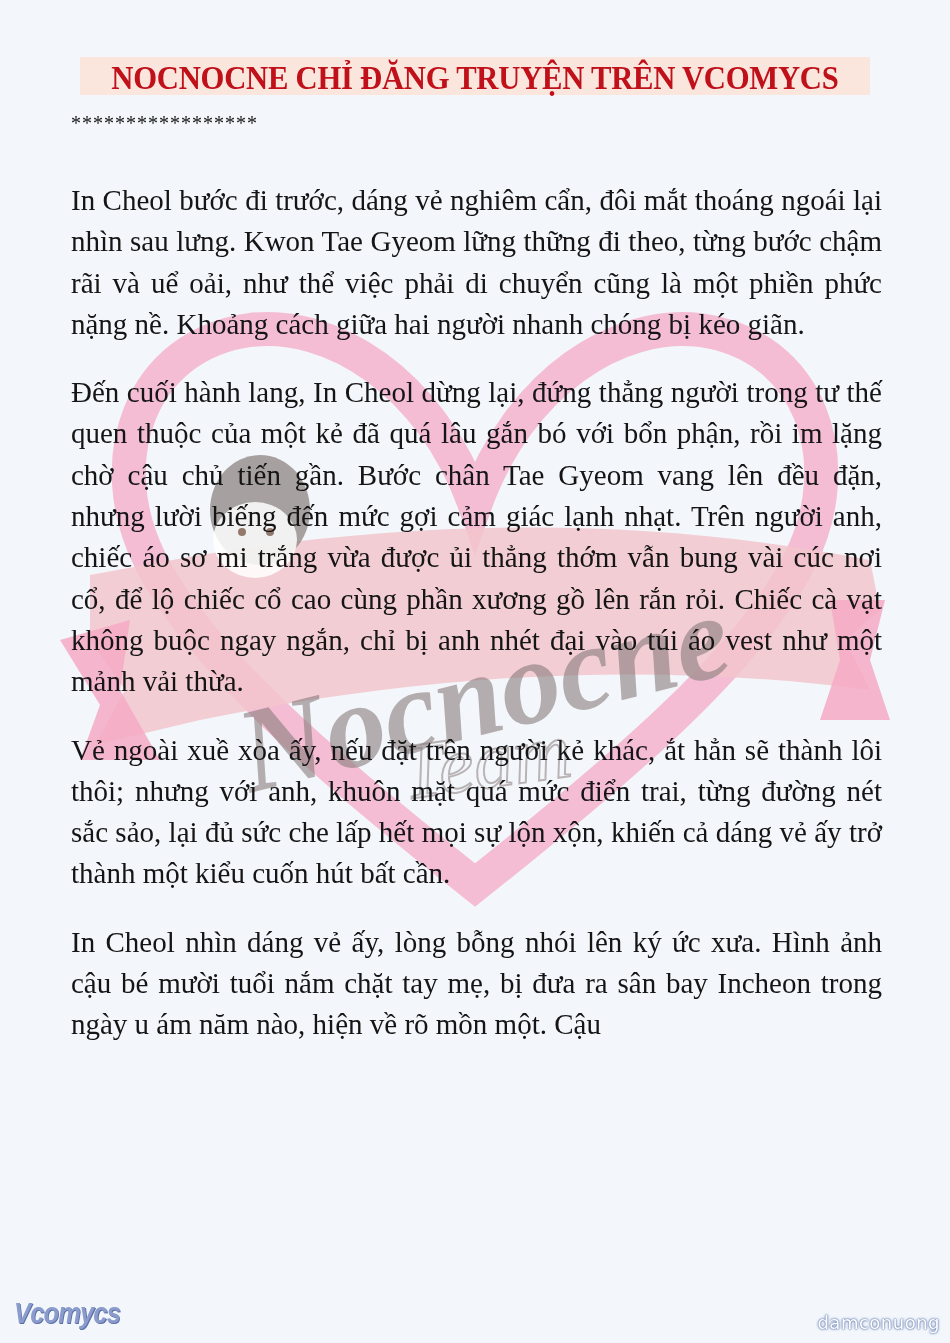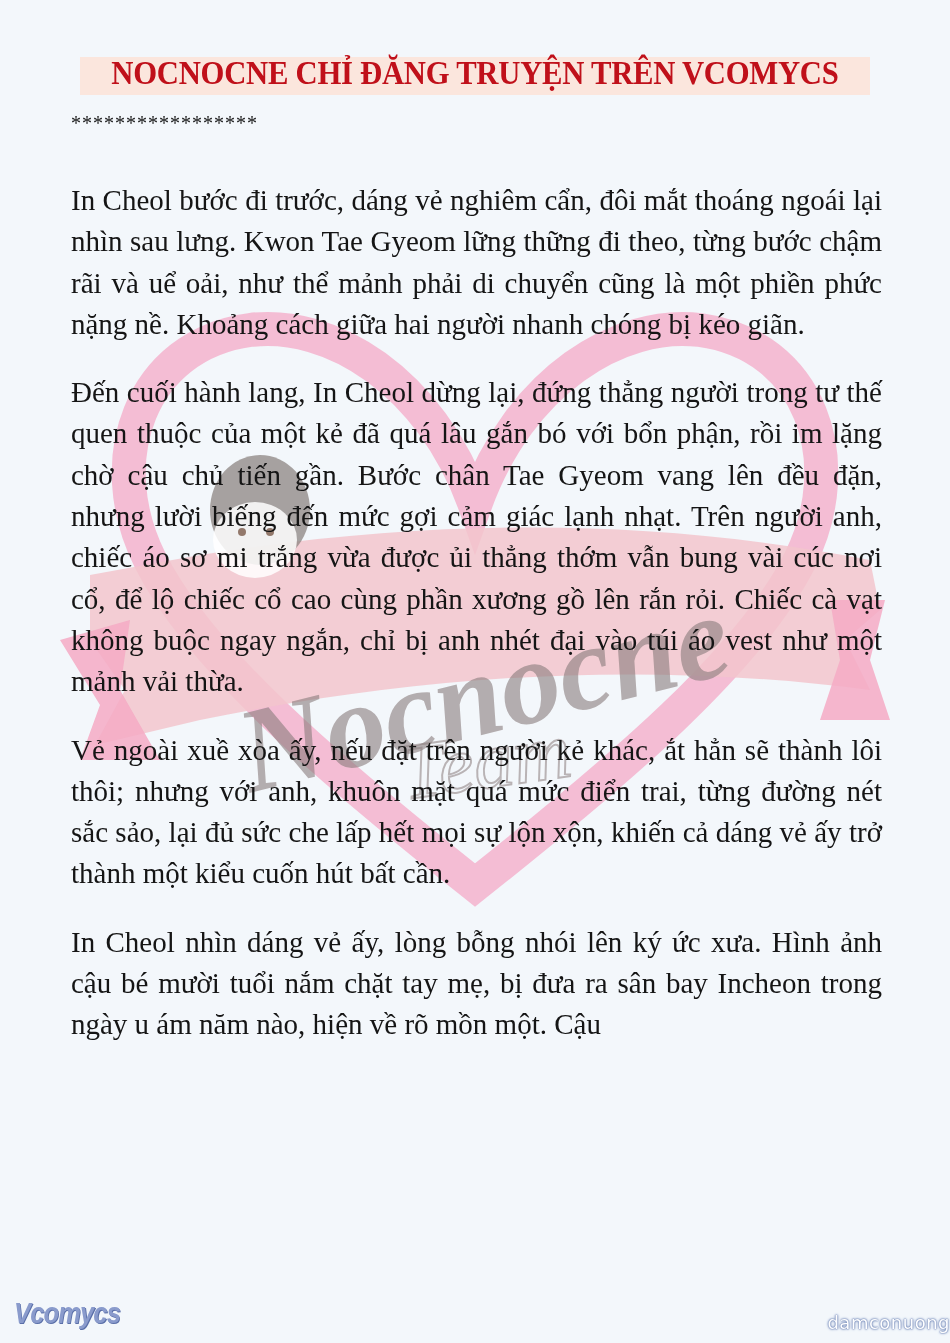--- a/index.html
+++ b/index.html
@@ -13,7 +13,7 @@
     .banner {
       position:absolute; left:80px; top:57px; width:790px; height:38px;
       background:#fbe6dd; z-index:1;
-      display:flex; align-items:flex-start; justify-content:center;
+      display:flex; align-items:flex-end; justify-content:center;
     }
     .banner span {
       font-family:"Liberation Serif","DejaVu Serif",serif;

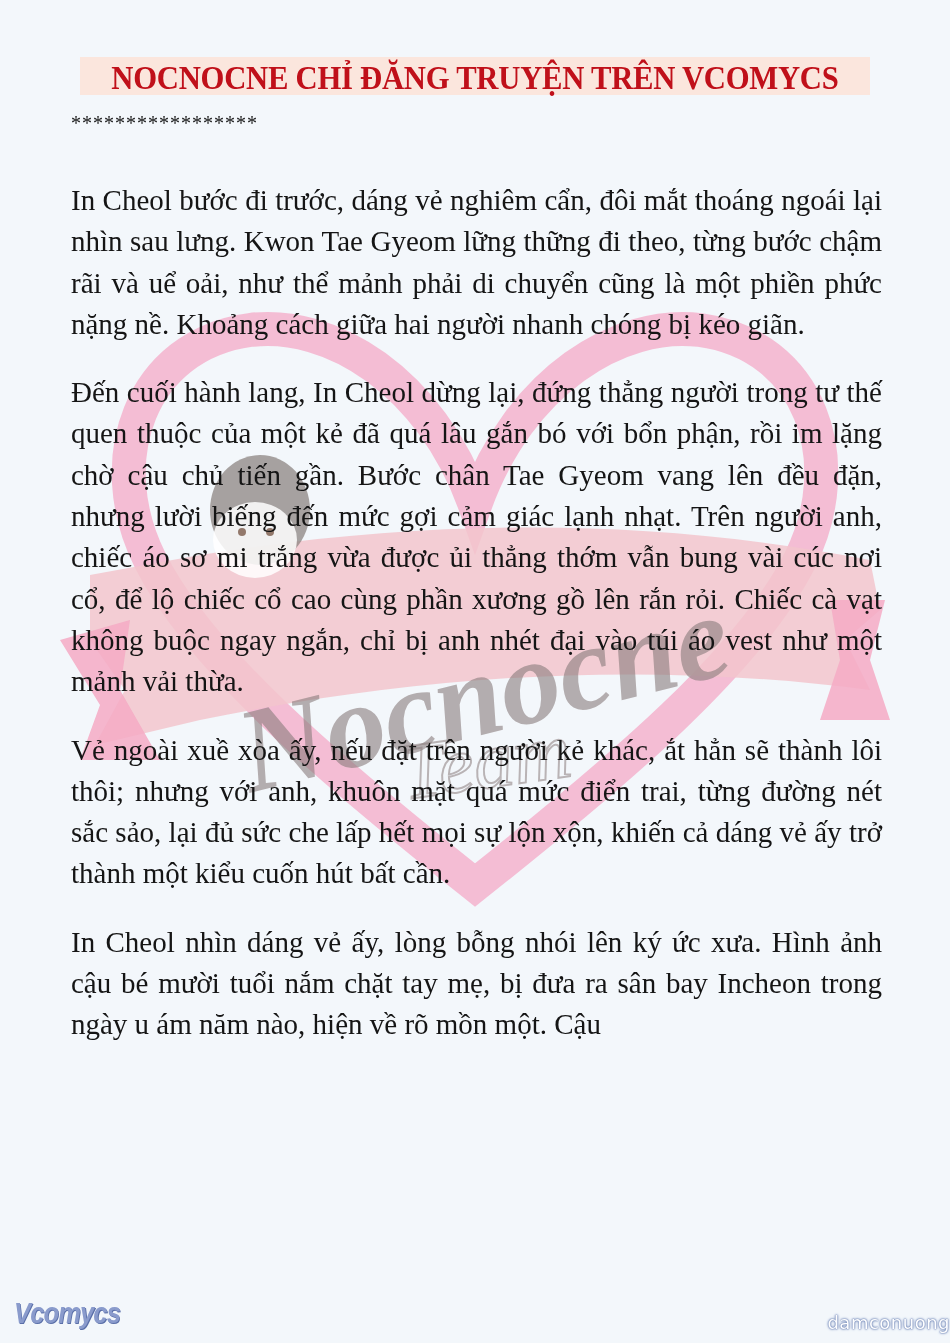--- a/index.html
+++ b/index.html
@@ -67,7 +67,7 @@
 
 <div class="content">
   <p class="sep">*****************</p>
-  <p class="para gap">In Cheol bước đi trước, dáng vẻ nghiêm cẩn, đôi mắt thoáng ngoái lại nhìn sau lưng. Kwon Tae Gyeom lững thững đi theo, từng bước chậm rãi và uể oải, như thể mảnh phải di chuyển cũng là một phiền phức nặng nề. Khoảng cách giữa hai người nhanh chóng bị kéo giãn.</p>
+  <p class="para gap">In Cheol bước đi trước, dáng vẻ nghiêm cẩn, đôi mắt thoáng ngoái lại nhìn sau lưng. Kwon Tae Gyeom lững thững đi theo, từng bước chậm rãi và uể oải, như thể việc phải di chuyển cũng là một phiền phức nặng nề. Khoảng cách giữa hai người nhanh chóng bị kéo giãn.</p>
   <p class="para gap">Đến cuối hành lang, In Cheol dừng lại, đứng thẳng người trong tư thế quen thuộc của một kẻ đã quá lâu gắn bó với bổn phận, rồi im lặng chờ cậu chủ tiến gần. Bước chân Tae Gyeom vang lên đều đặn, nhưng lười biếng đến mức gợi cảm giác lạnh nhạt. Trên người anh, chiếc áo sơ mi trắng vừa được ủi thẳng thớm vẫn bung vài cúc nơi cổ, để lộ chiếc cổ cao cùng phần xương gồ lên rắn rỏi. Chiếc cà vạt không buộc ngay ngắn, chỉ bị anh nhét đại vào túi áo vest như một mảnh vải thừa.</p>
   <p class="para gap">Vẻ ngoài xuề xòa ấy, nếu đặt trên người kẻ khác, ắt hẳn sẽ thành lôi thôi; nhưng với anh, khuôn mặt quá mức điển trai, từng đường nét sắc sảo, lại đủ sức che lấp hết mọi sự lộn xộn, khiến cả dáng vẻ ấy trở thành một kiểu cuốn hút bất cần.</p>
   <p class="para">In Cheol nhìn dáng vẻ ấy, lòng bỗng nhói lên ký ức xưa. Hình ảnh cậu bé mười tuổi nắm chặt tay mẹ, bị đưa ra sân bay Incheon trong ngày u ám năm nào, hiện về rõ mồn một. Cậu</p>

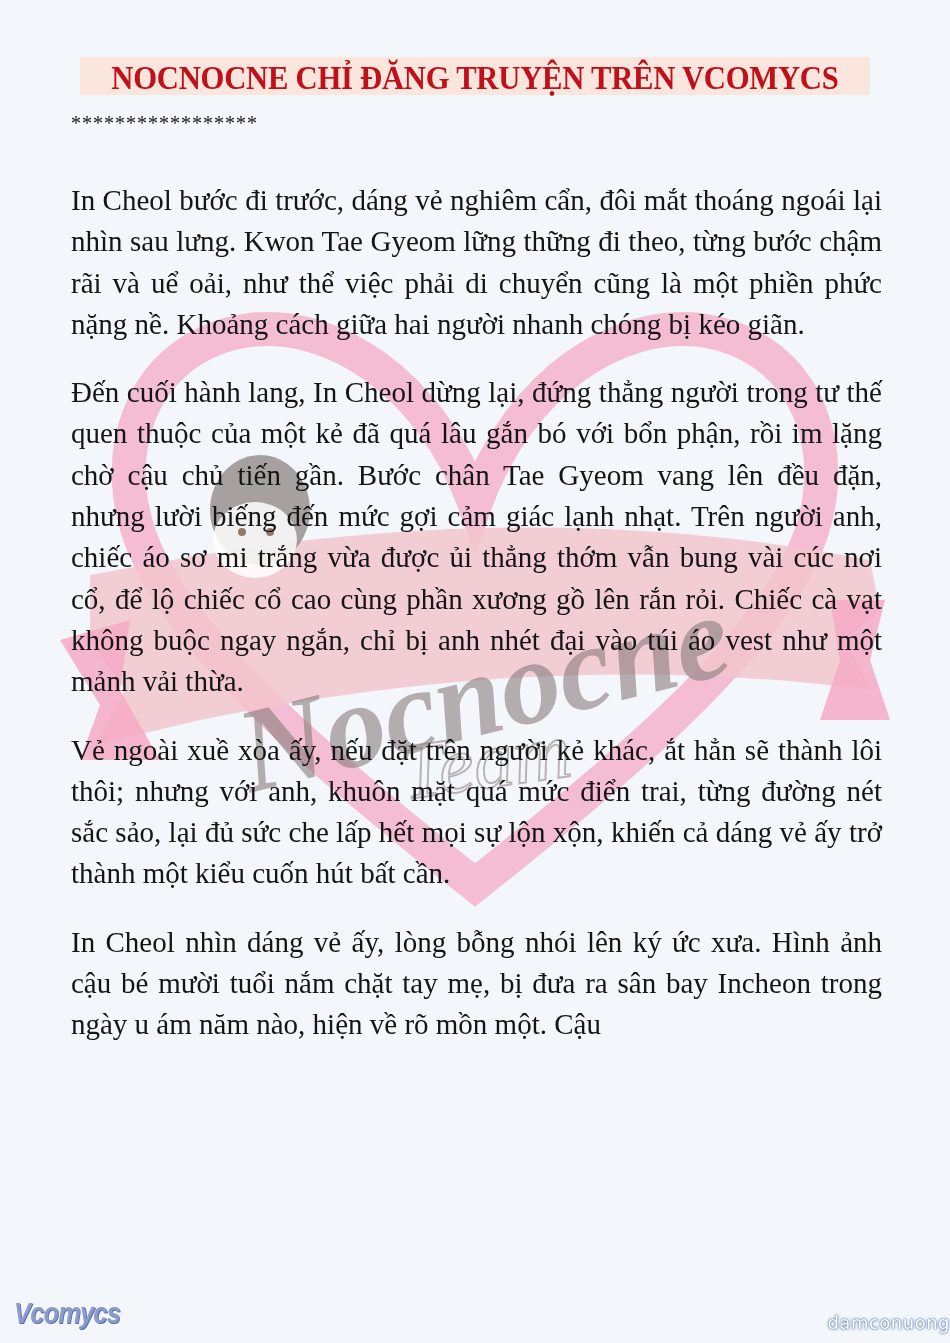--- a/index.html
+++ b/index.html
@@ -35,7 +35,7 @@
       text-shadow:1px 1px 0 #5a6fa8;
     }
     .credit {
-      position:absolute; right:0; top:1312px; z-index:2;
+      position:absolute; right:10px; top:1312px; z-index:2;
       font-family:"DejaVu Sans","Liberation Sans",sans-serif; font-size:18px; color:#ffffff;
       text-shadow:0 0 3px #6f86b8, 0 0 2px #6f86b8, 0 0 1px #4a64a0;
       letter-spacing:0.5px;

